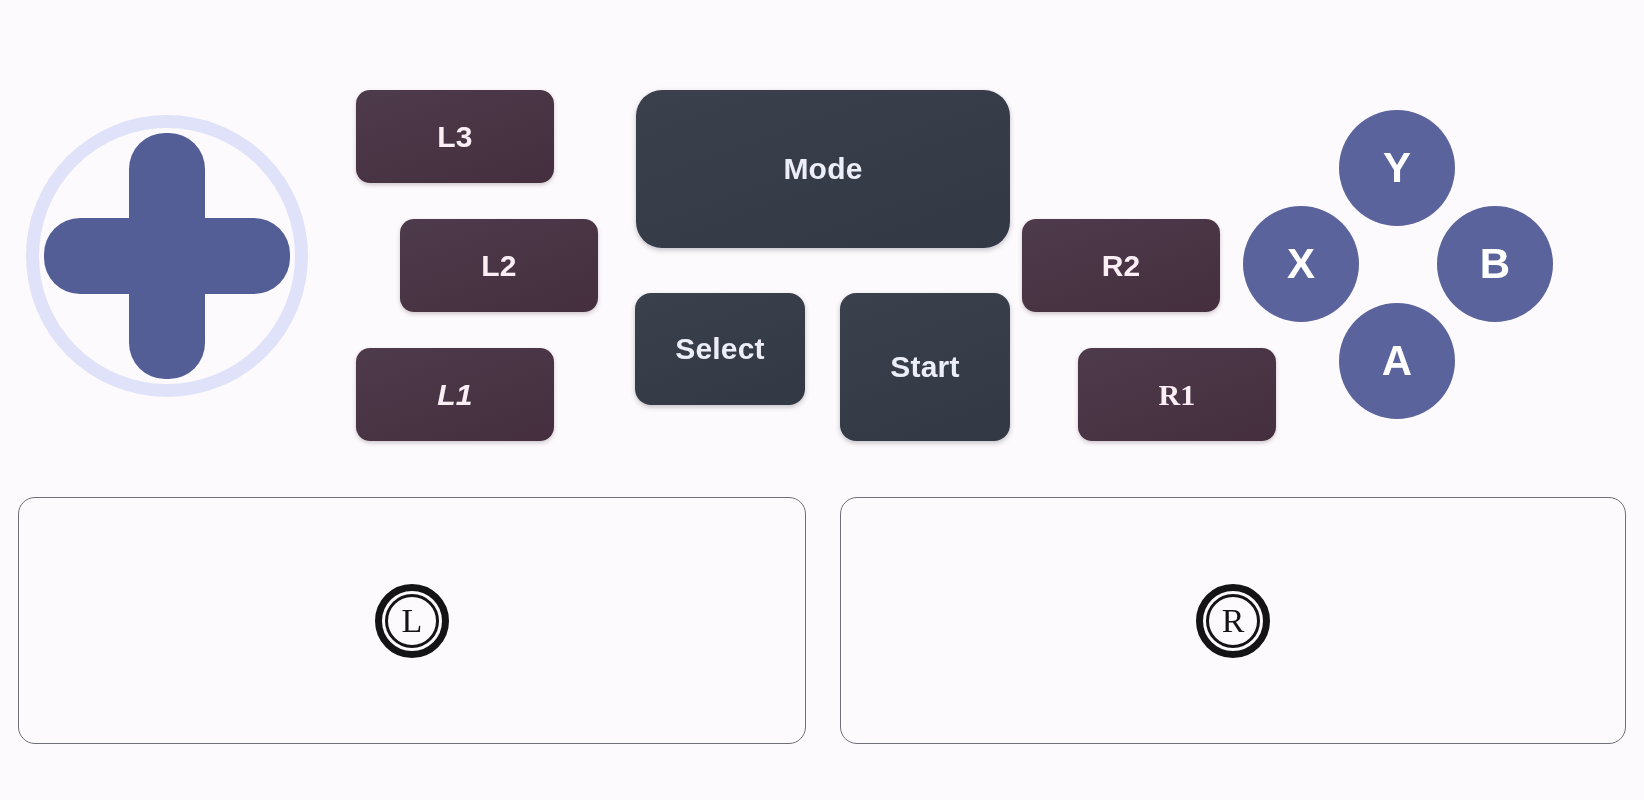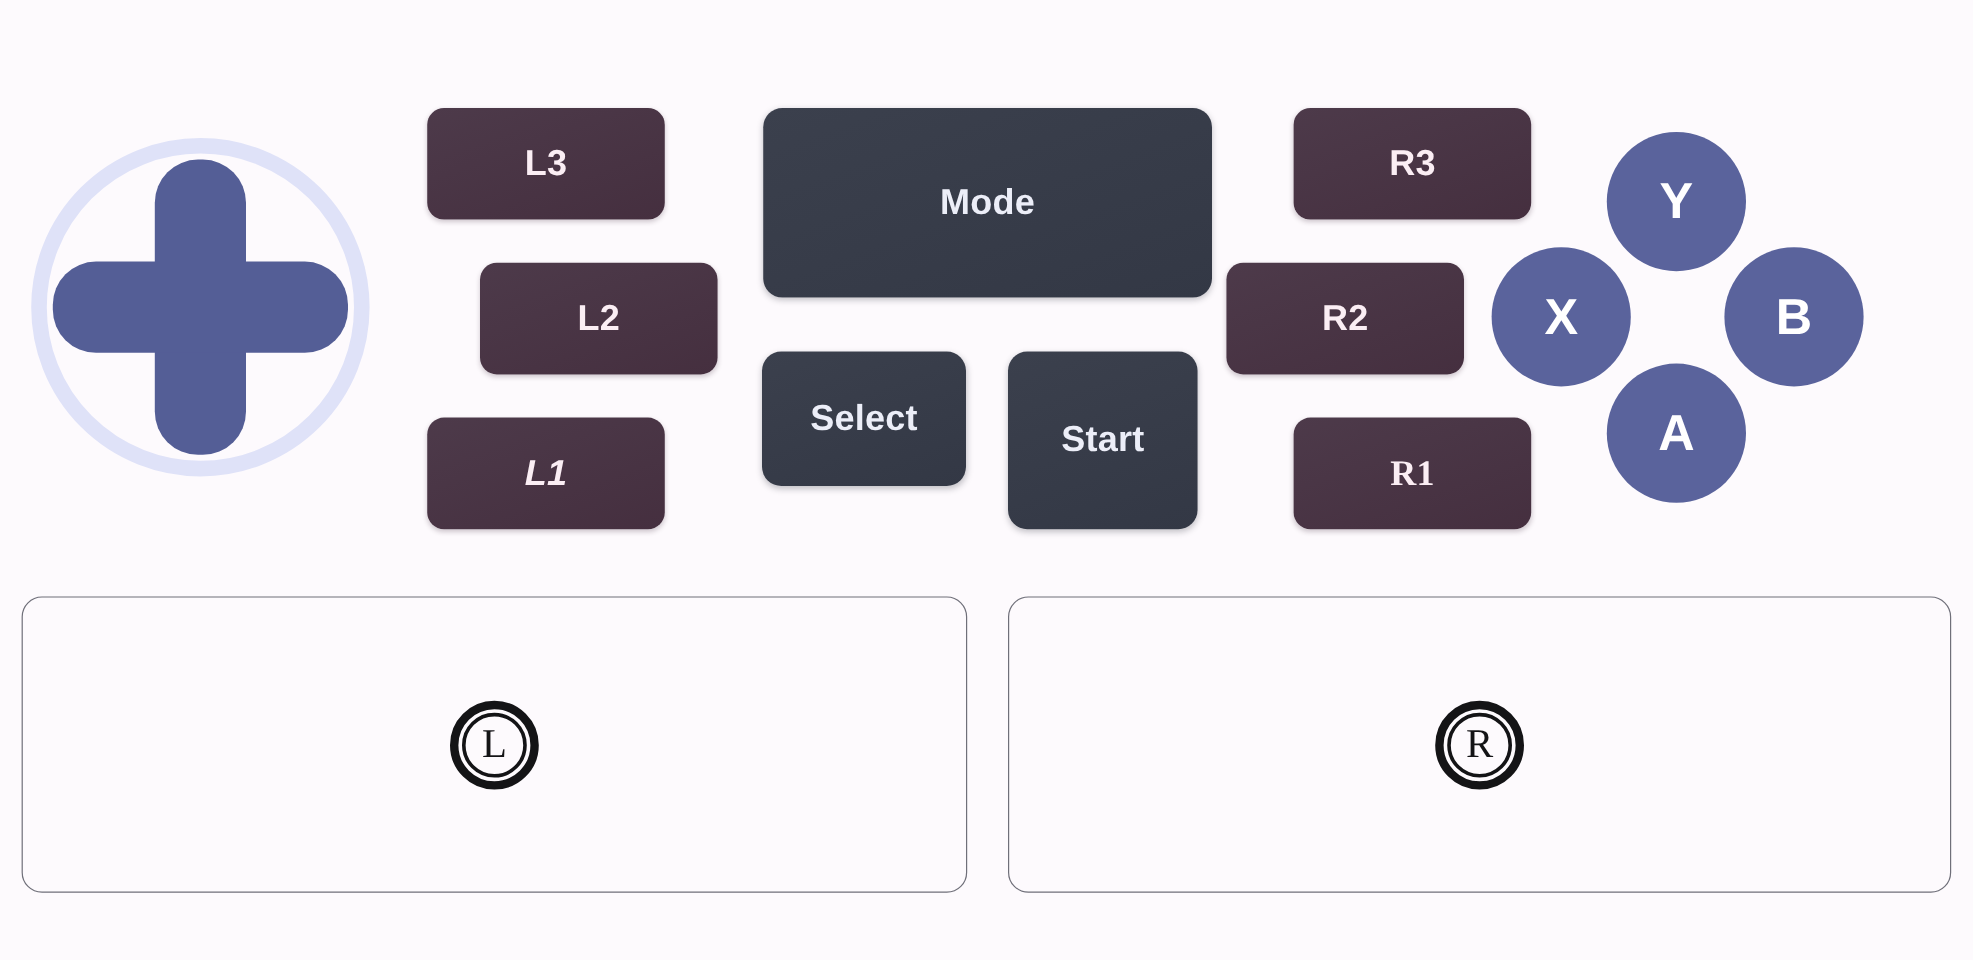--- a/index.html
+++ b/index.html
@@ -215,7 +215,6 @@
   <div class="btn btn-slate" id="btn-select">Select</div>
   <div class="btn btn-slate" id="btn-start">Start</div>
 
-  <div class="btn btn-trigger" id="btn-r3">R3</div>
   <div class="btn btn-trigger" id="btn-r2">R2</div>
   <div class="btn btn-trigger" id="btn-r1">R1</div>
 

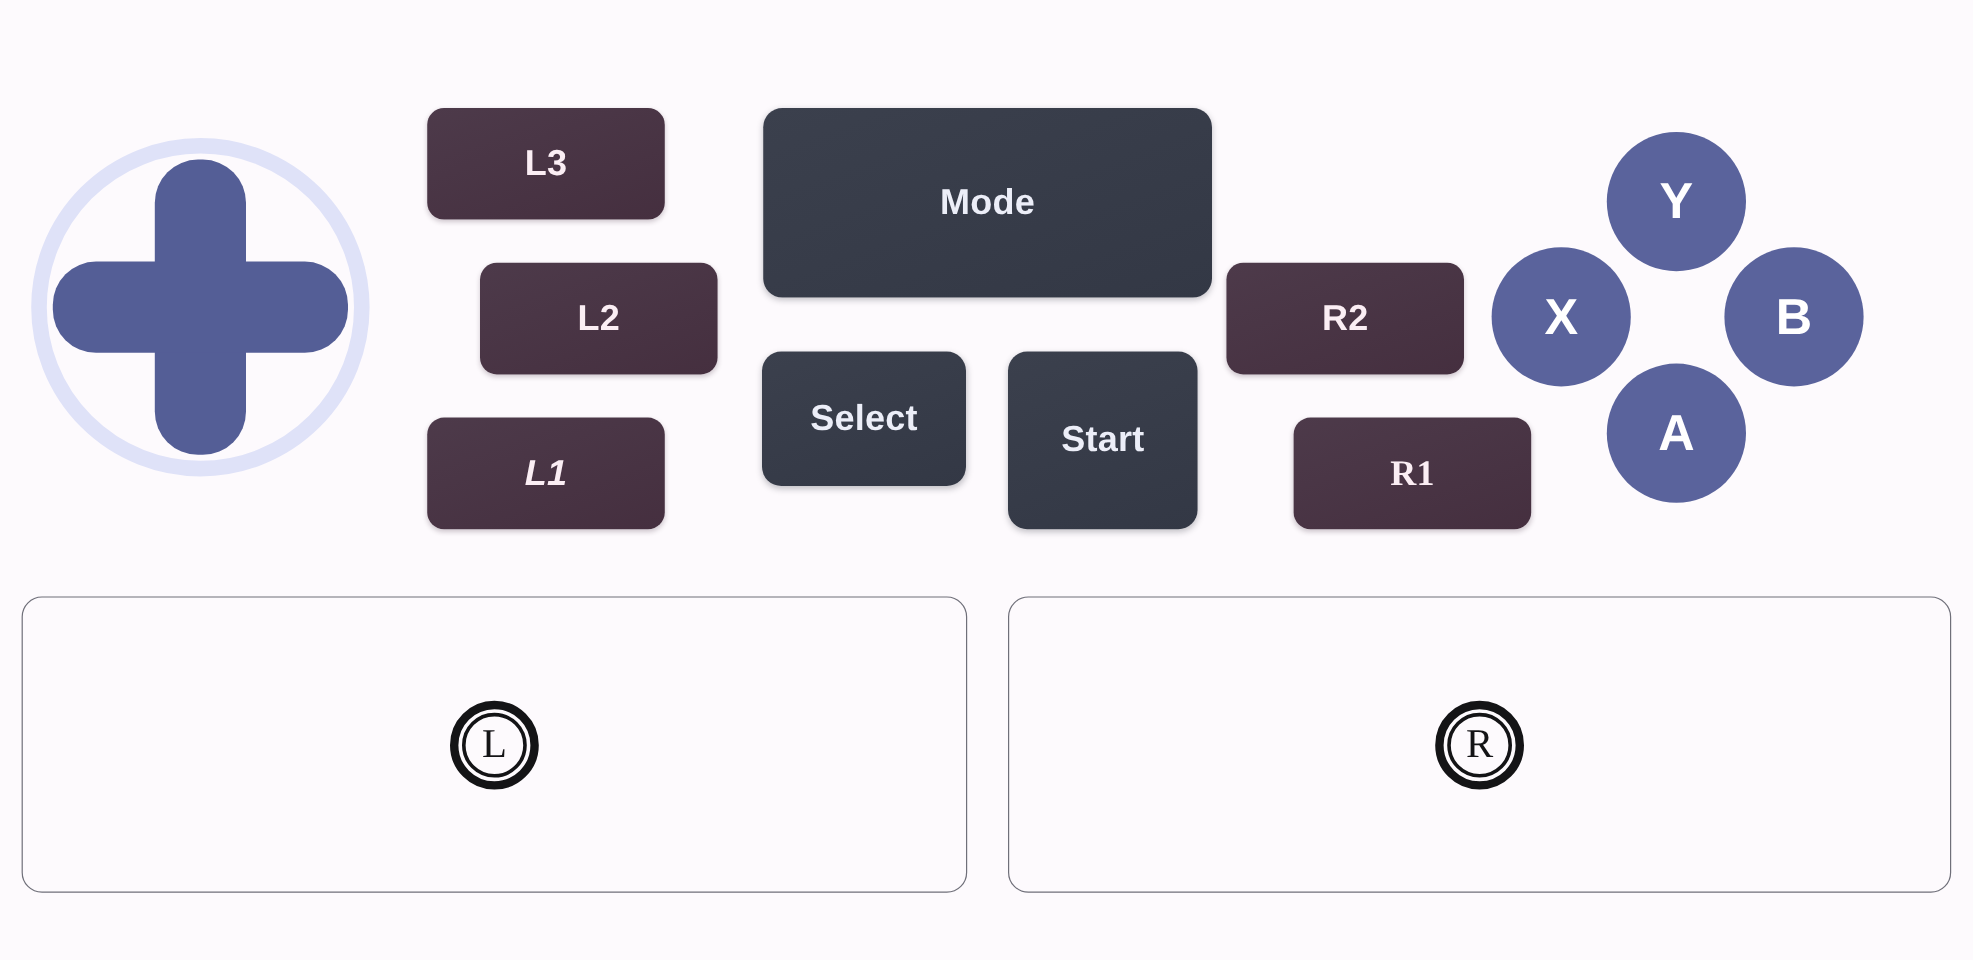--- a/index.html
+++ b/index.html
@@ -102,6 +102,7 @@
     width: 374px;
     height: 158px;
     font-size: 30px;
+    border-radius: 26px;
   }
   #btn-select {
     left: 635px;

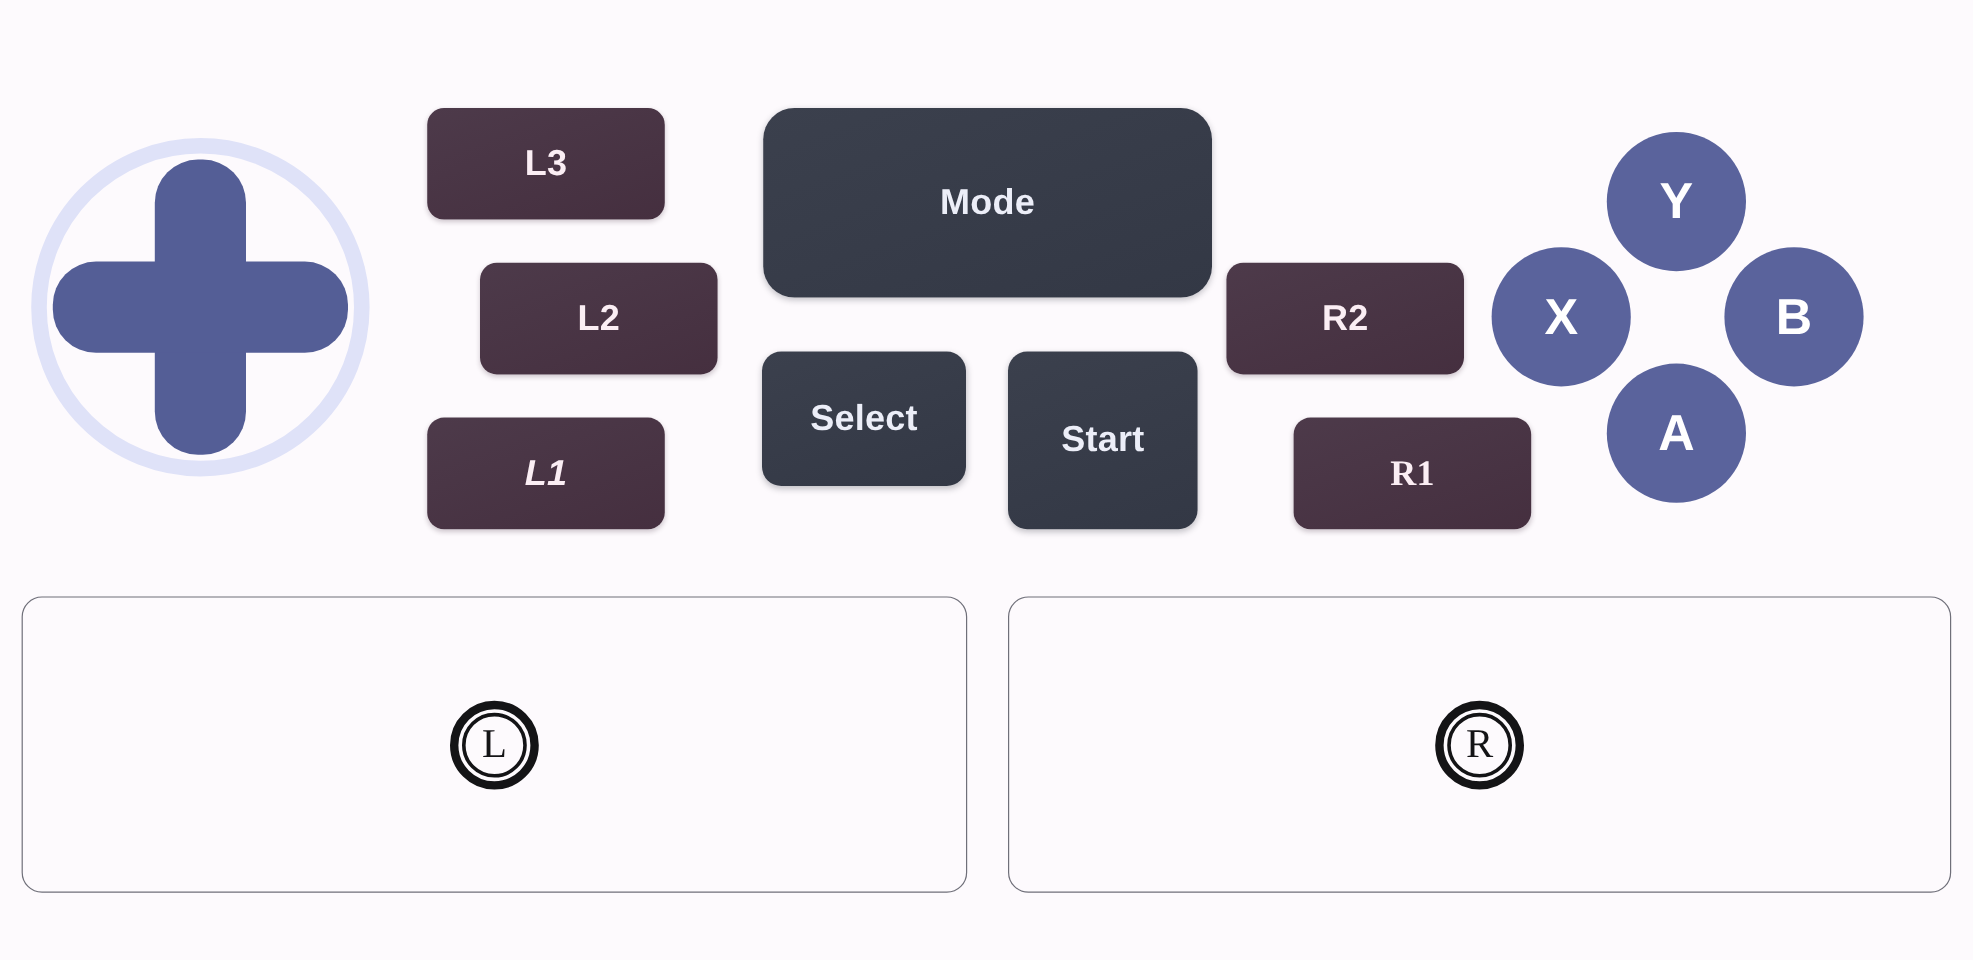--- a/index.html
+++ b/index.html
@@ -114,7 +114,7 @@
   #btn-start {
     left: 840px;
     top: 293px;
-    width: 158px;
+    width: 170px;
     height: 148px;
     font-size: 30px;
   }

